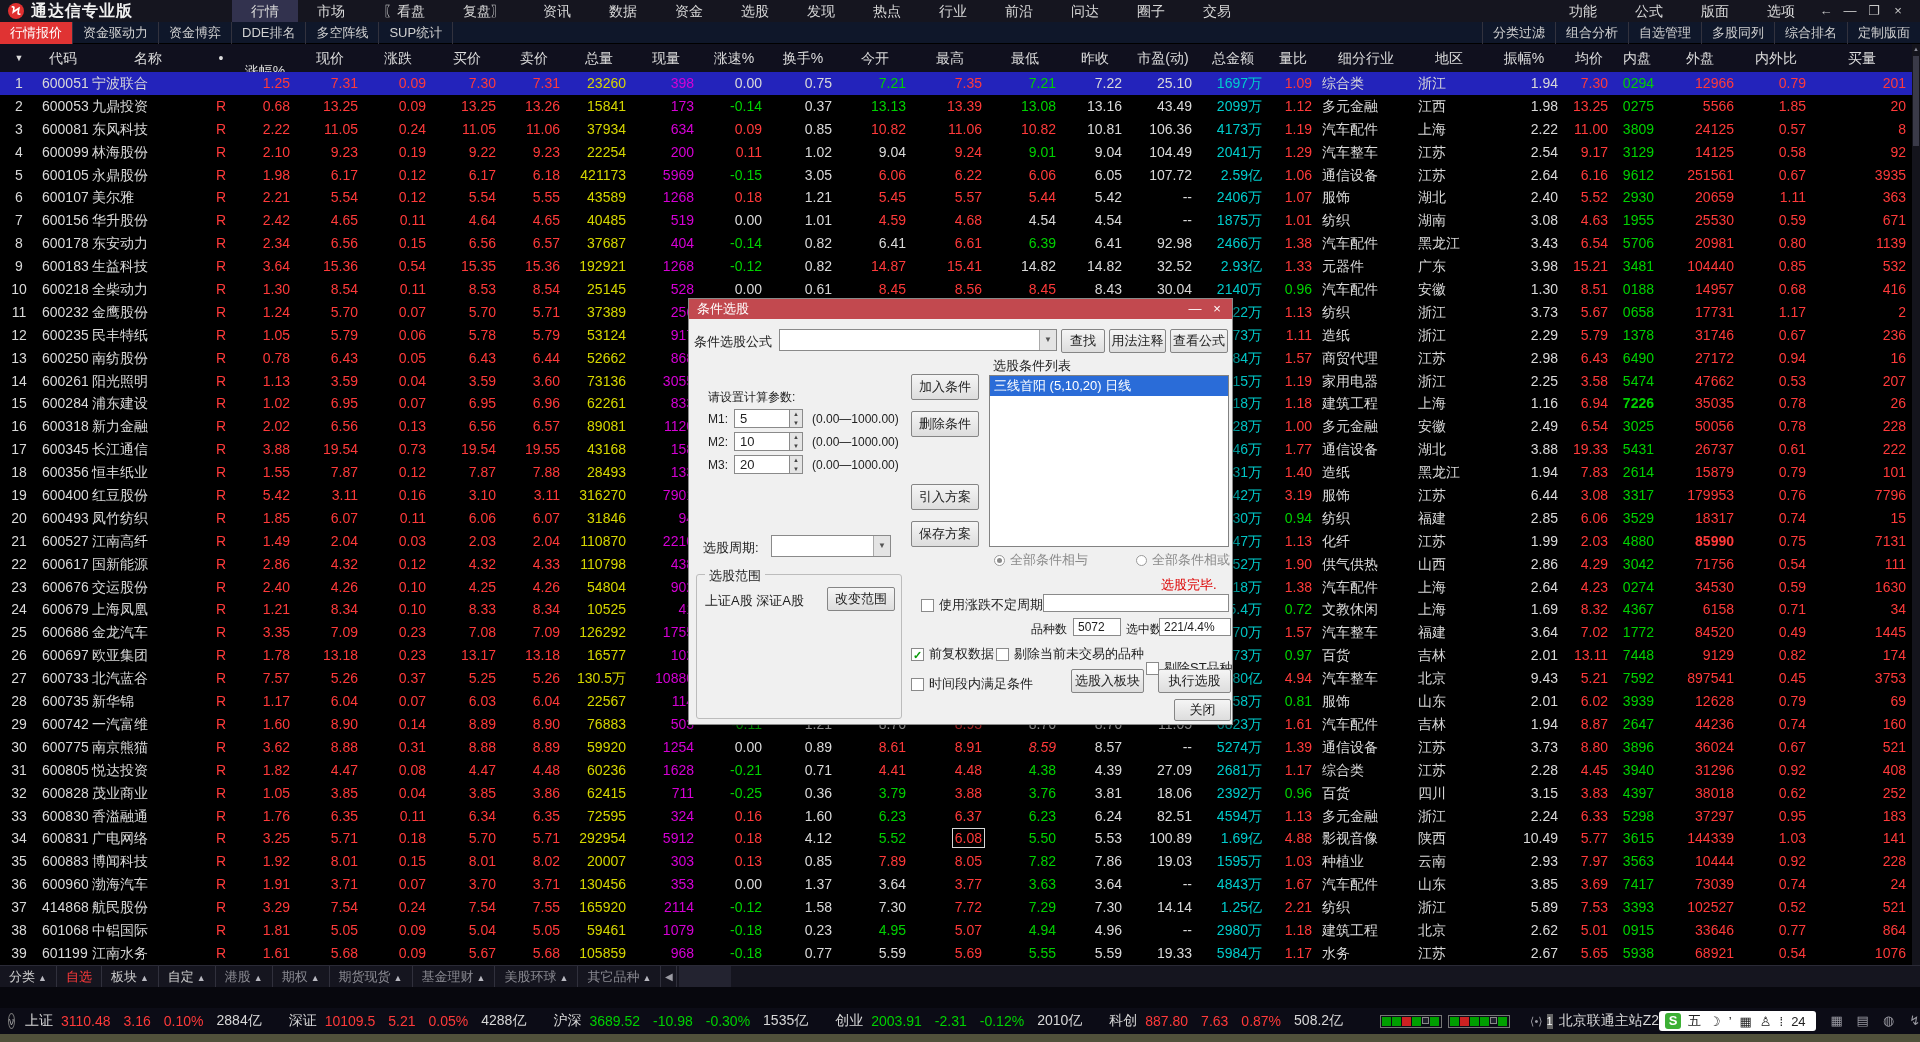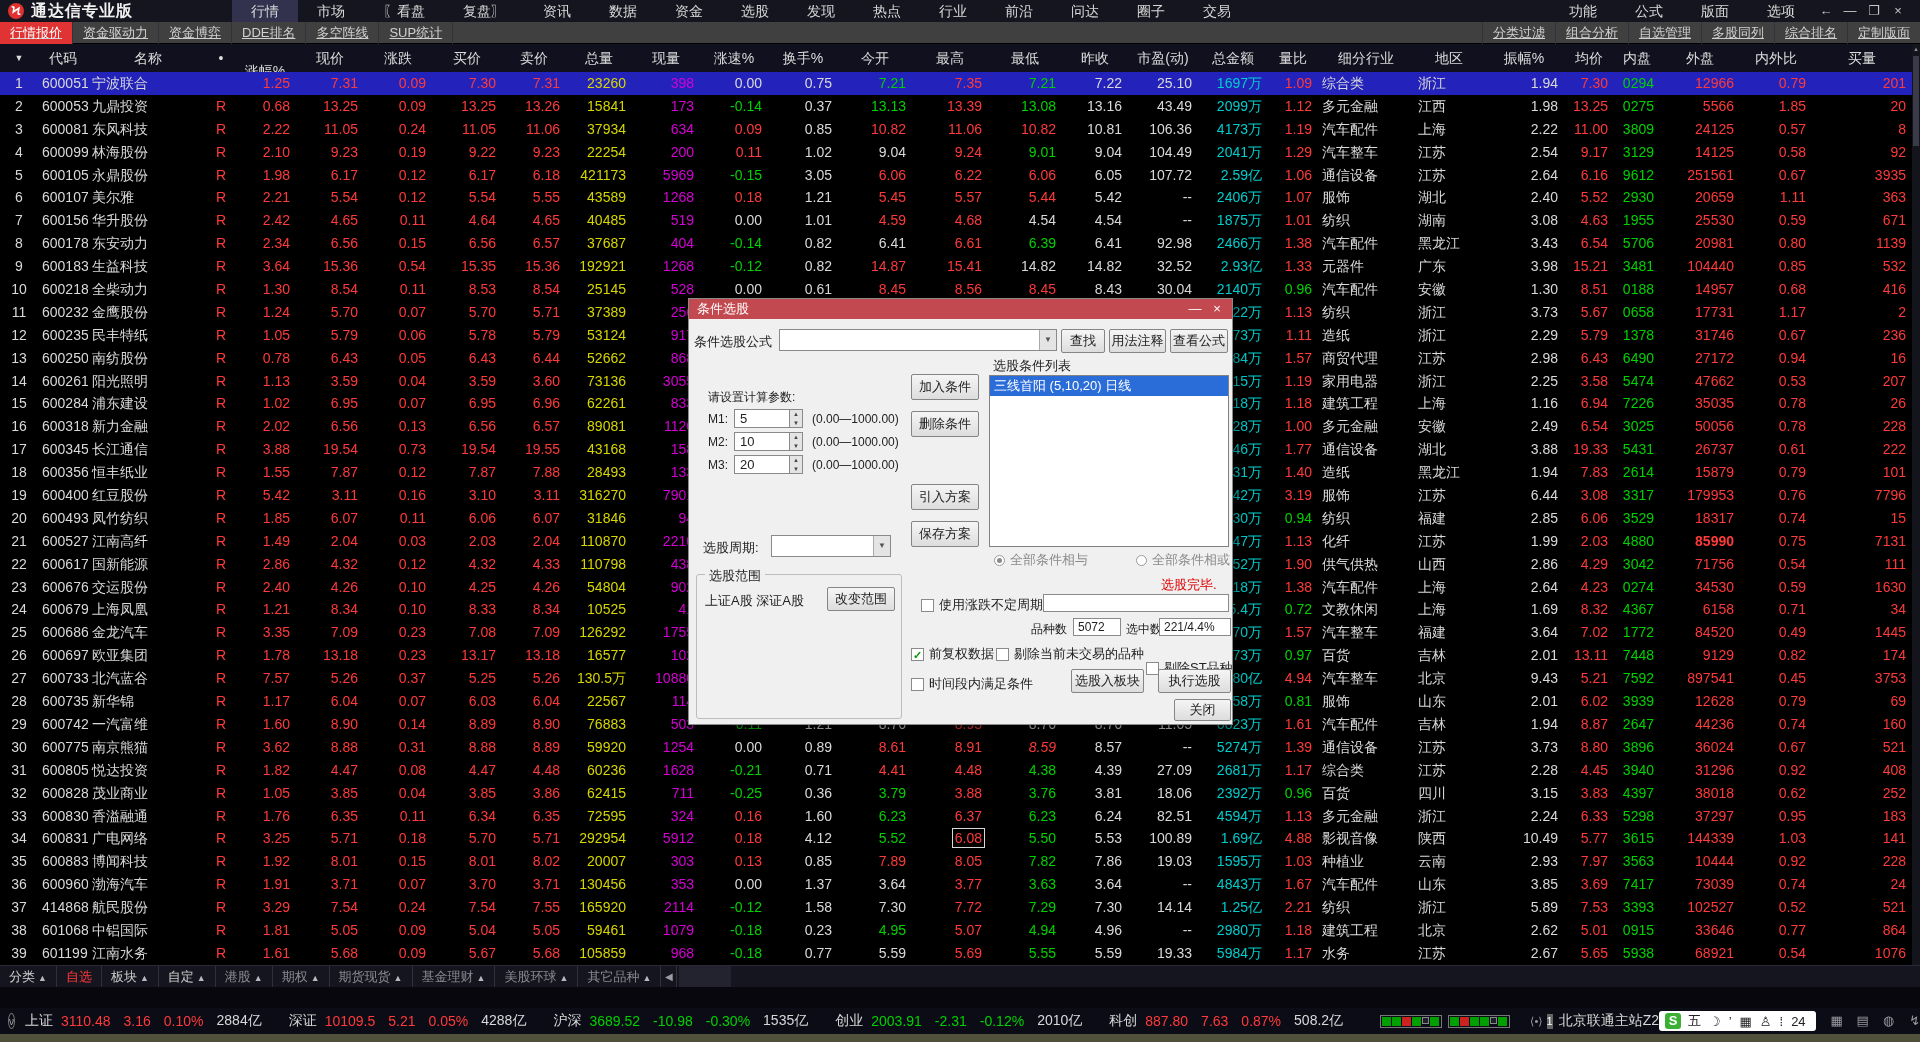--- a/index.html
+++ b/index.html
@@ -19,7 +19,7 @@
   .winbtn{width:24px;text-align:center;color:#c8c8c8;font-size:13px;line-height:22px;}
 
   
-  .toolbar{position:absolute;left:0;top:22px;width:1920px;height:22px;background:#404040;display:flex;font-size:13px;color:#d0d0d0;border-bottom:1px solid #000;text-decoration:underline;}
+  .toolbar{position:absolute;left:0;top:22px;width:1920px;height:22px;background:#0f172a;display:flex;font-size:13px;color:#d0d0d0;border-bottom:1px solid #000;}
   .tb-left,.tb-right{display:flex;height:22px;}
   .tb-right{margin-left:auto;}
   .tb-item{padding:0 10px;line-height:21px;border-right:1px solid #32323e;white-space:nowrap;}

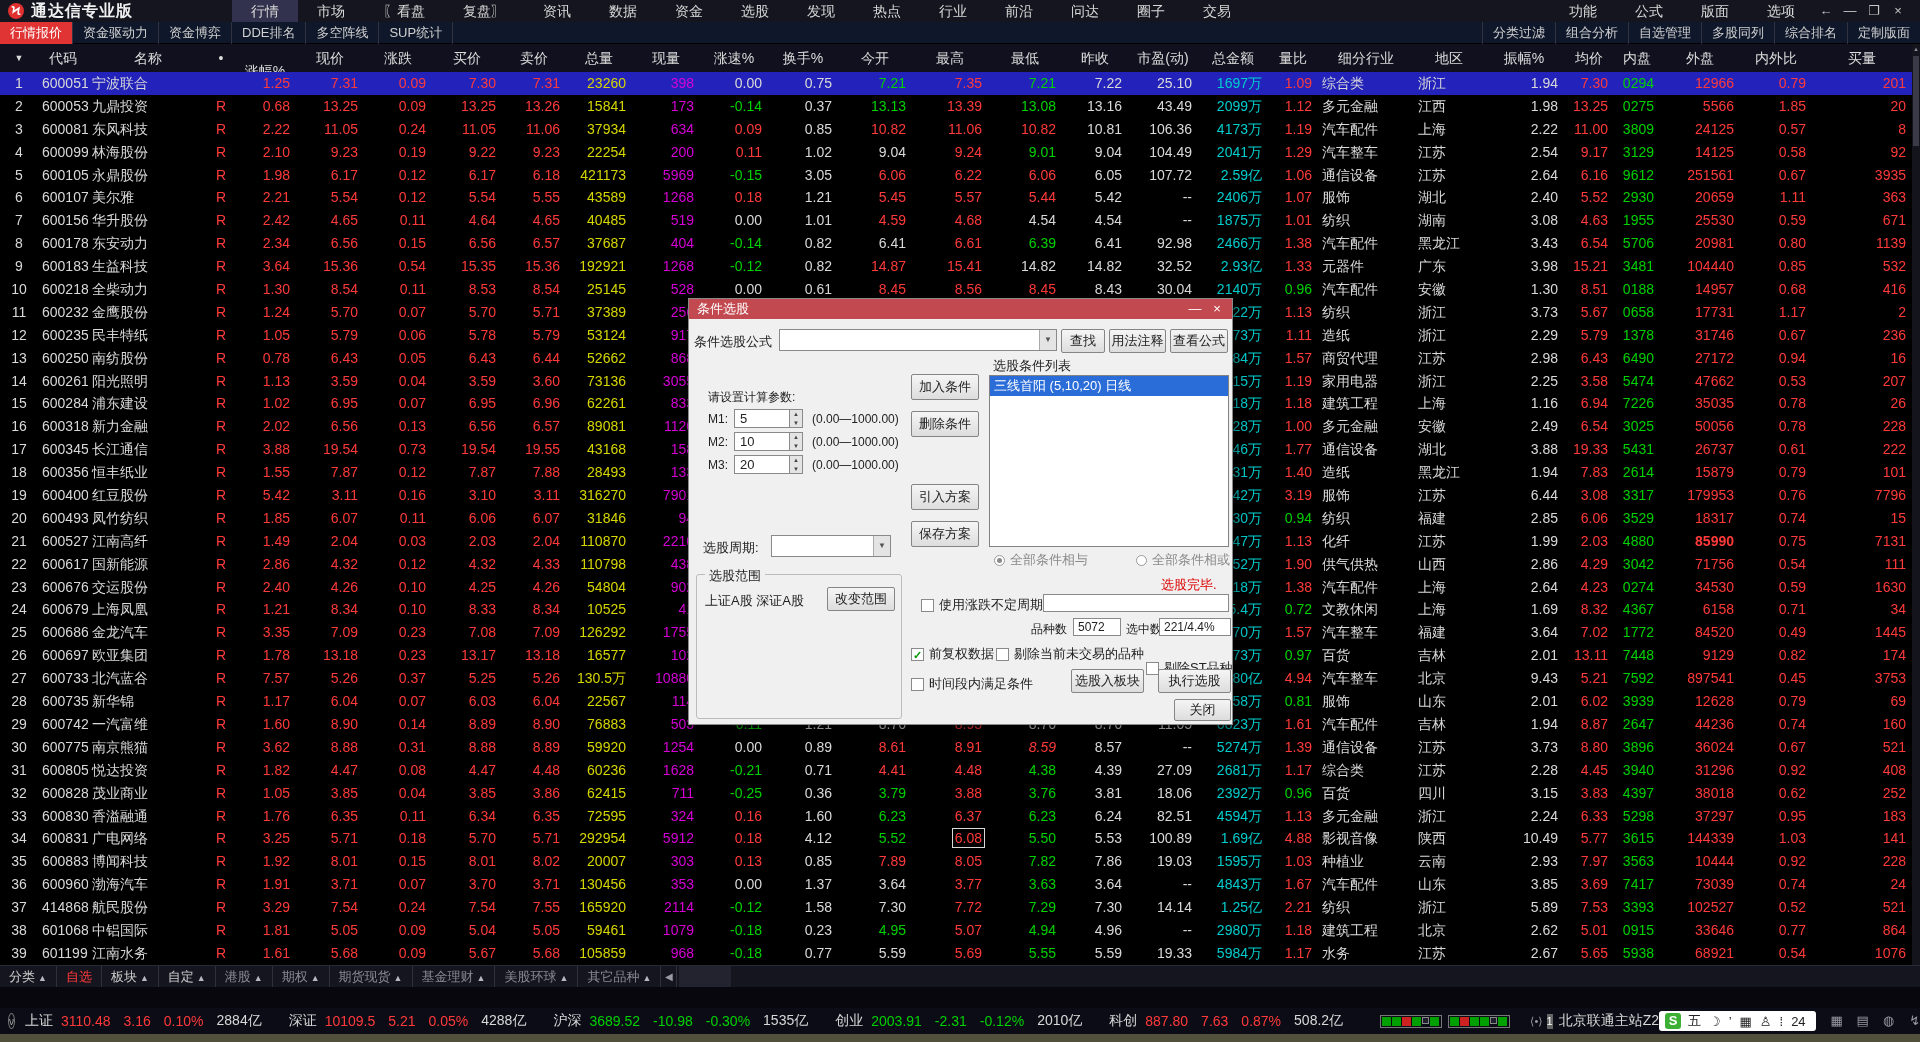--- a/index.html
+++ b/index.html
@@ -639,7 +639,7 @@
         <div class="tcell al cw" style="width: 70px;">上海</div>
         <div class="tcell ar cw" style="width: 80px;">1.16</div>
         <div class="tcell ar cr" style="width: 50px;">6.94</div>
-        <div class="tcell ar cg" style="width: 46px;">7226</div>
+        <div class="tcell ar cg" style="width: 46px; font-weight: bold;">7226</div>
         <div class="tcell ar cr" style="width: 80px;">35035</div>
         <div class="tcell ar cr" style="width: 72px;">0.78</div>
         <div class="tcell ar cr" style="width: 100px;">26</div>

